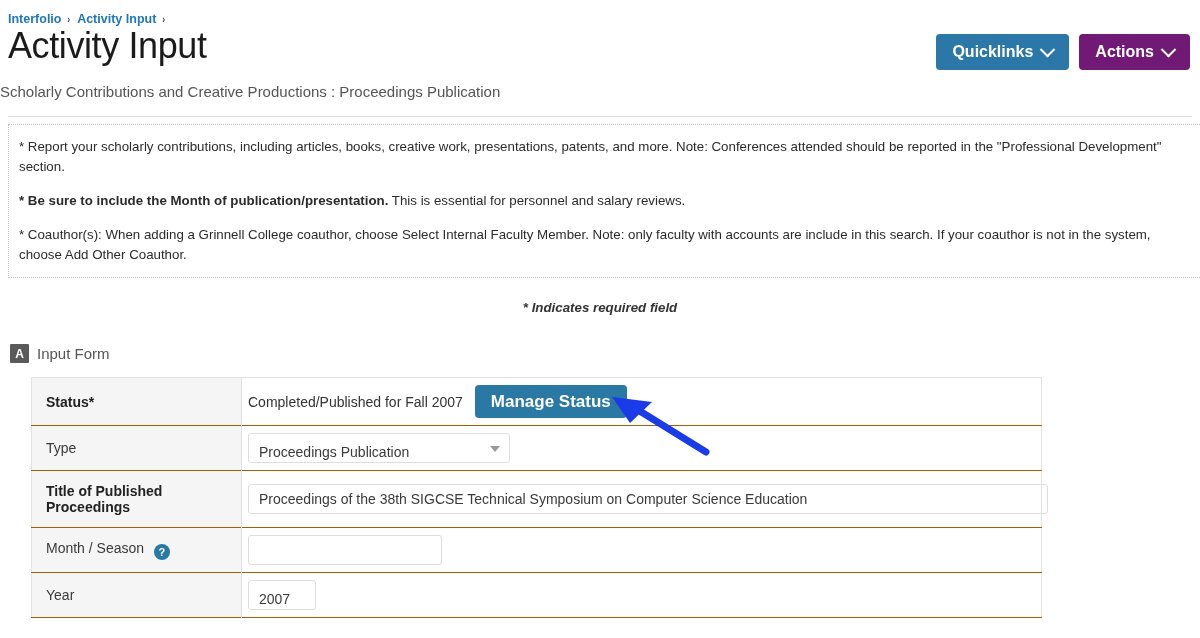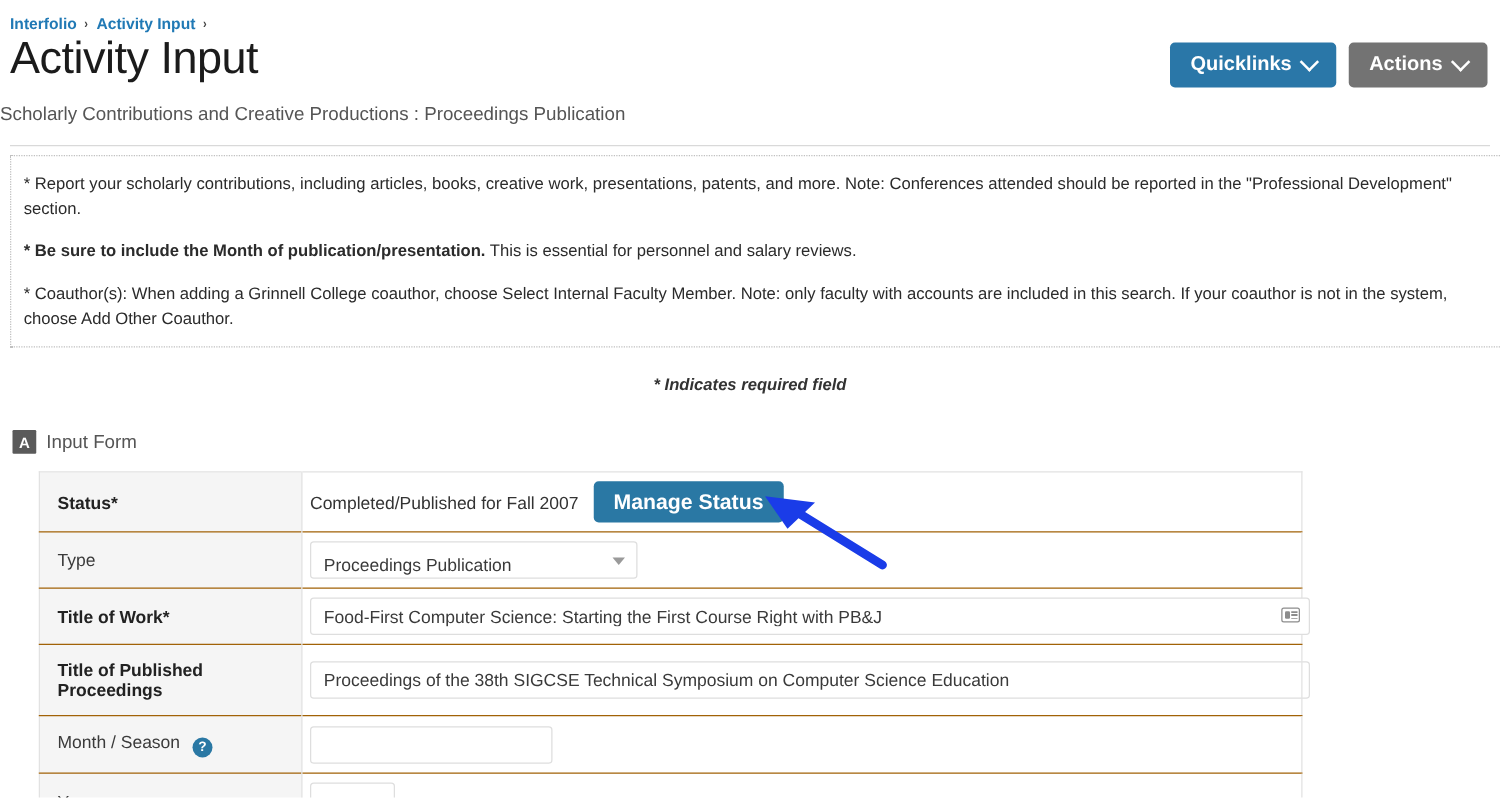--- a/index.html
+++ b/index.html
@@ -52,7 +52,7 @@
     white-space: nowrap;
   }
   .btn-quicklinks { background: #2a77a8; }
-  .btn-actions { background: #737373; }
+  .btn-actions { background: #701a75; }
   .caret {
     display: inline-block; width: 11px; height: 11px;
     border-right: 2.6px solid #fff; border-bottom: 2.6px solid #fff;

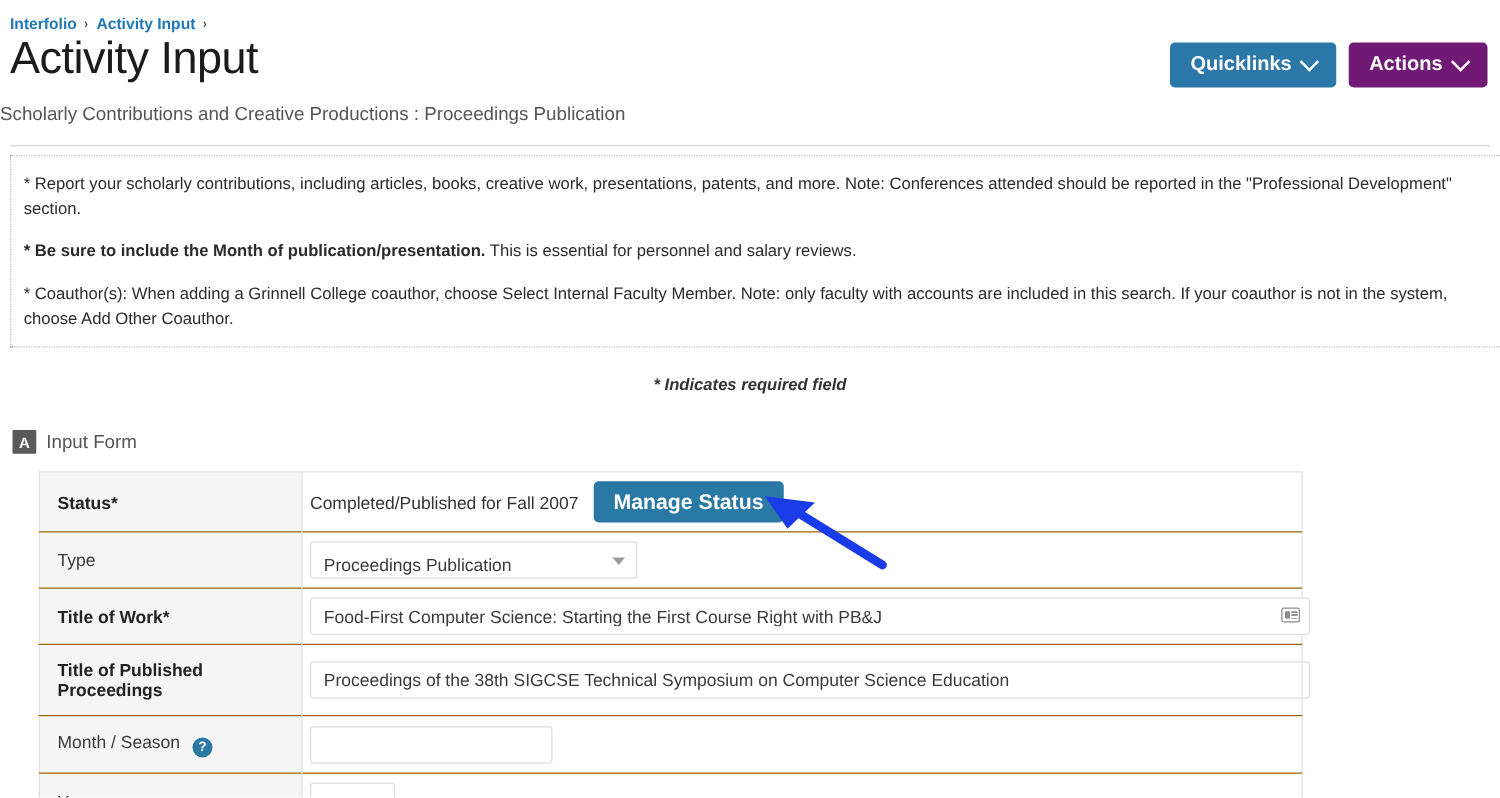--- a/index.html
+++ b/index.html
@@ -210,7 +210,7 @@
   <div class="instructions">
     <p>* Report your scholarly contributions, including articles, books, creative work, presentations, patents, and more. Note: Conferences attended should be reported in the "Professional Development" section.</p>
     <p><b>* Be sure to include the Month of publication/presentation.</b><span> This is essential for personnel and salary reviews.</span></p>
-    <p>* Coauthor(s): When adding a Grinnell College coauthor, choose Select Internal Faculty Member. Note: only faculty with accounts are included in this search. If your coauthor is not in the system, choose Add Other Coauthor.</p>
+    <p>* Coauthor(s): When adding a Grinnell College coauthor, choose Select Internal Faculty Member. Note: only faculty with accounts are include in this search. If your coauthor is not in the system, choose Add Other Coauthor.</p>
   </div>
 
   <div class="req-note">* Indicates required field</div>

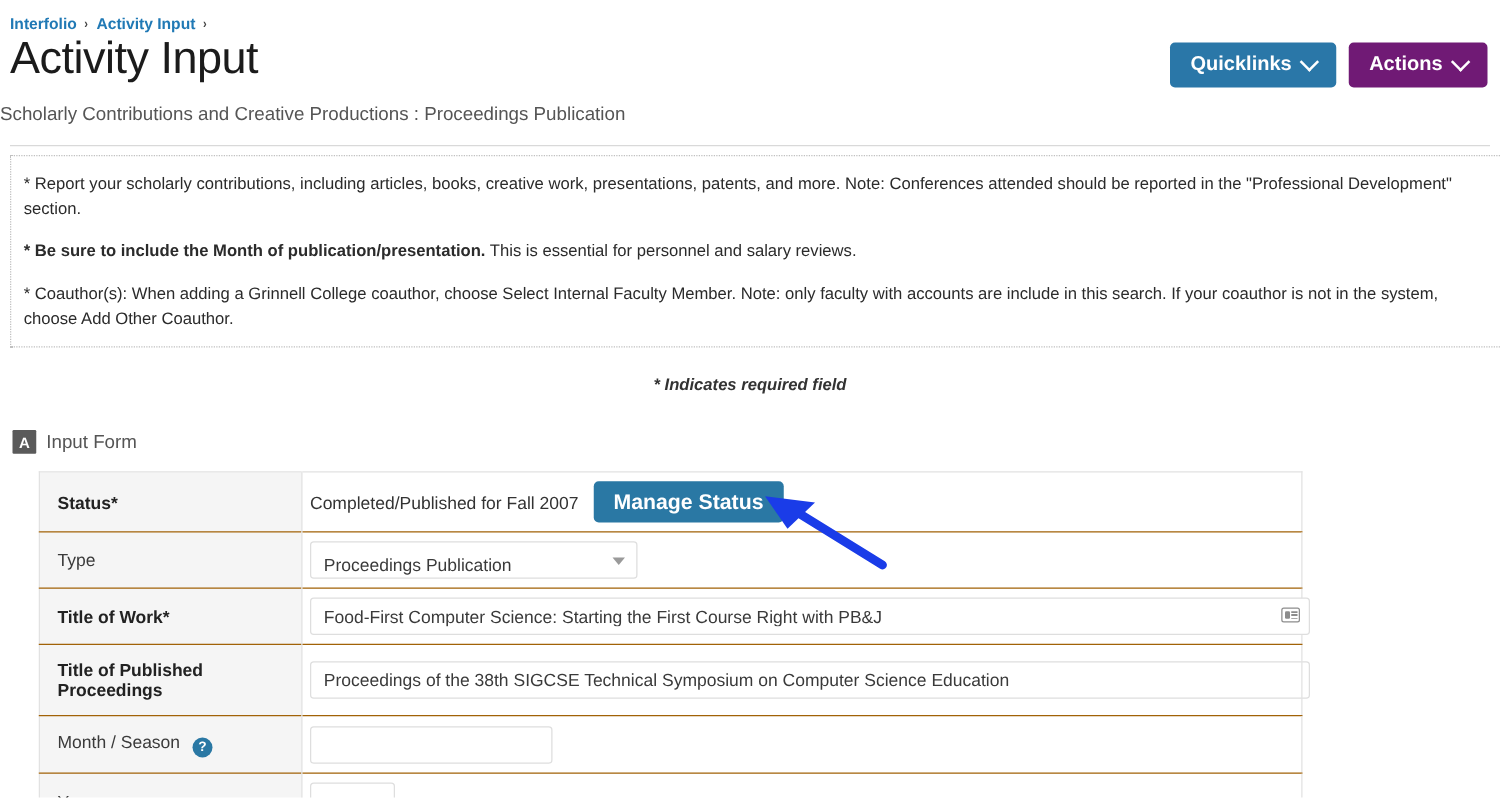--- a/index.html
+++ b/index.html
@@ -242,15 +242,6 @@
         </td>
       </tr>
 
-      <tr>
-        <td class="lbl bold">Title of Work*</td>
-        <td class="val">
-          <div class="input-wrap">
-            <input class="txtin wide" type="text" value="Food-First Computer Science: Starting the First Course Right with PB&amp;J" style="">
-            <span class="card-icon"></span>
-          </div>
-        </td>
-      </tr>
 
       <tr>
         <td class="lbl bold">Title of Published Proceedings</td>

